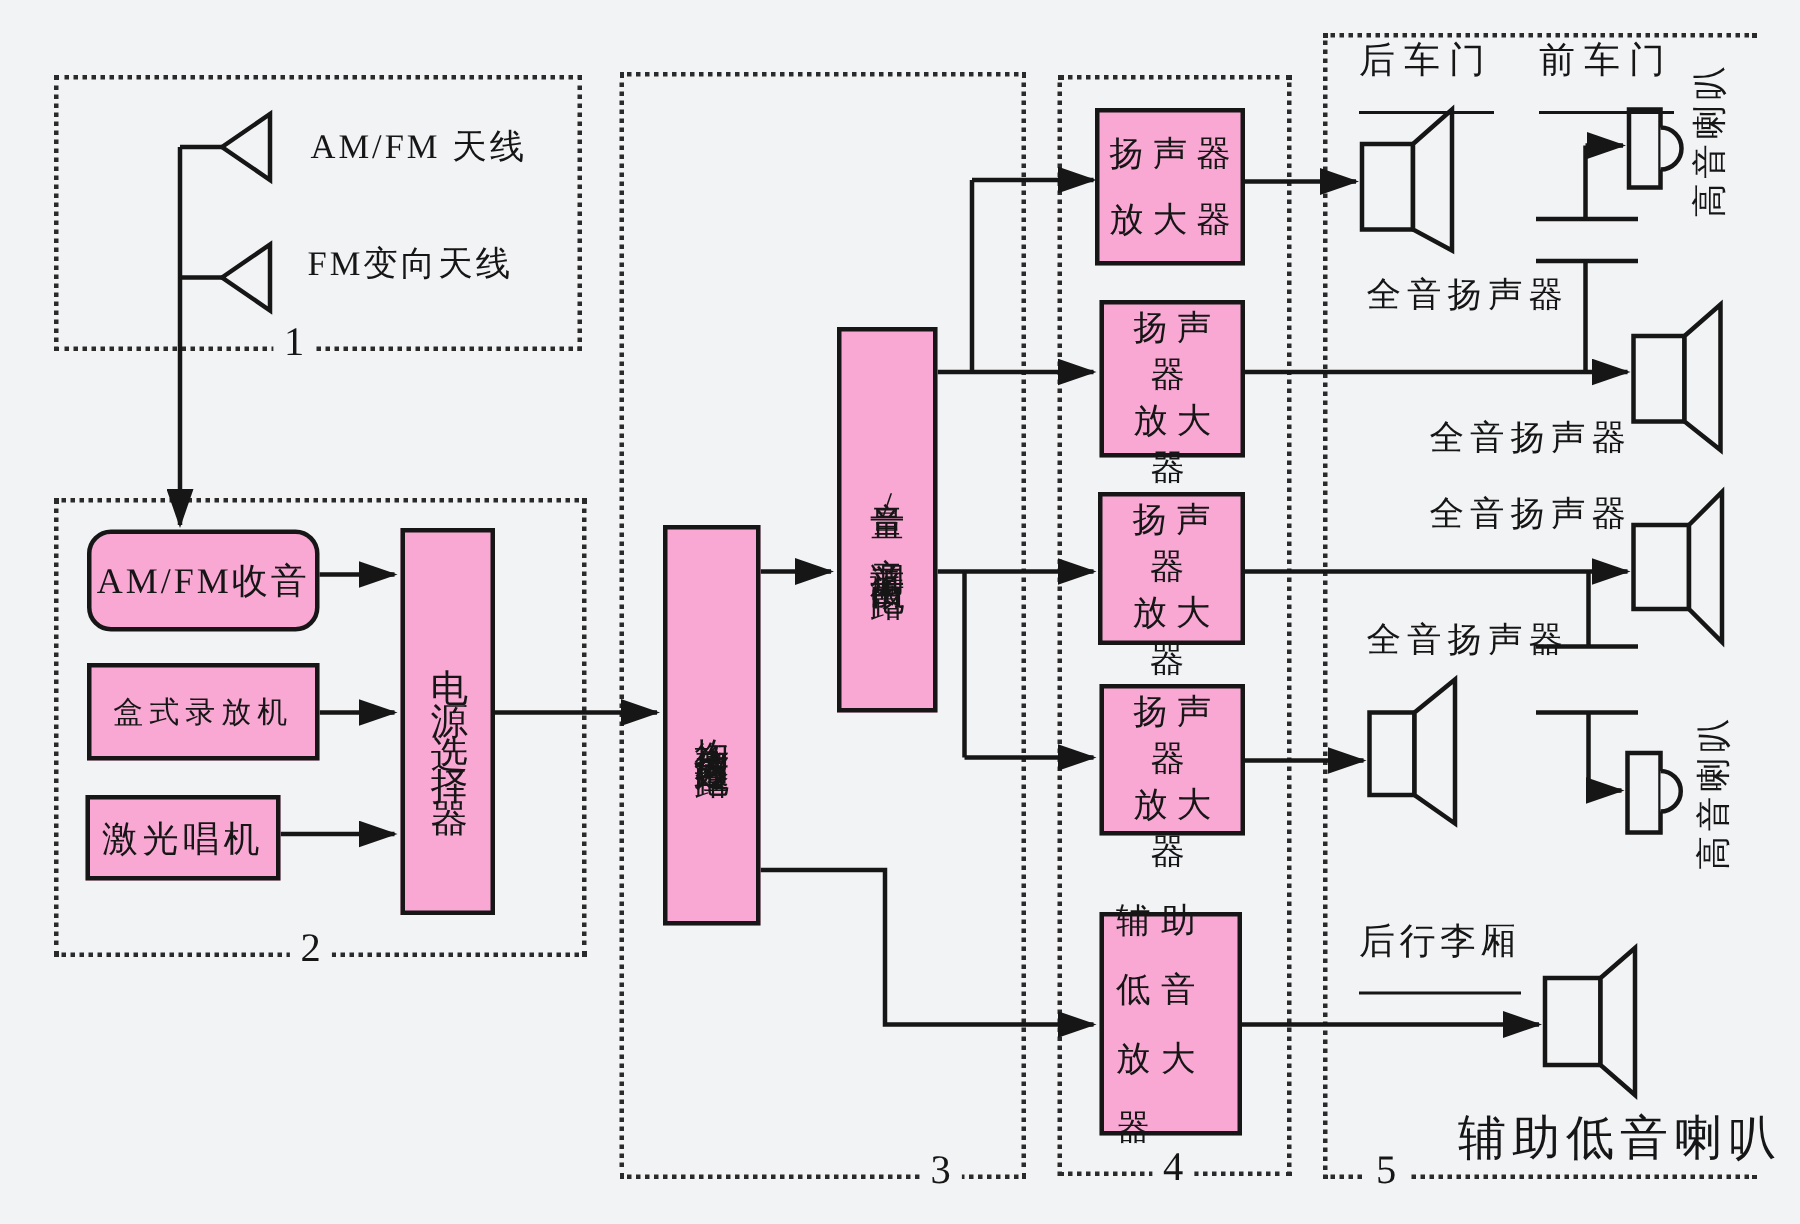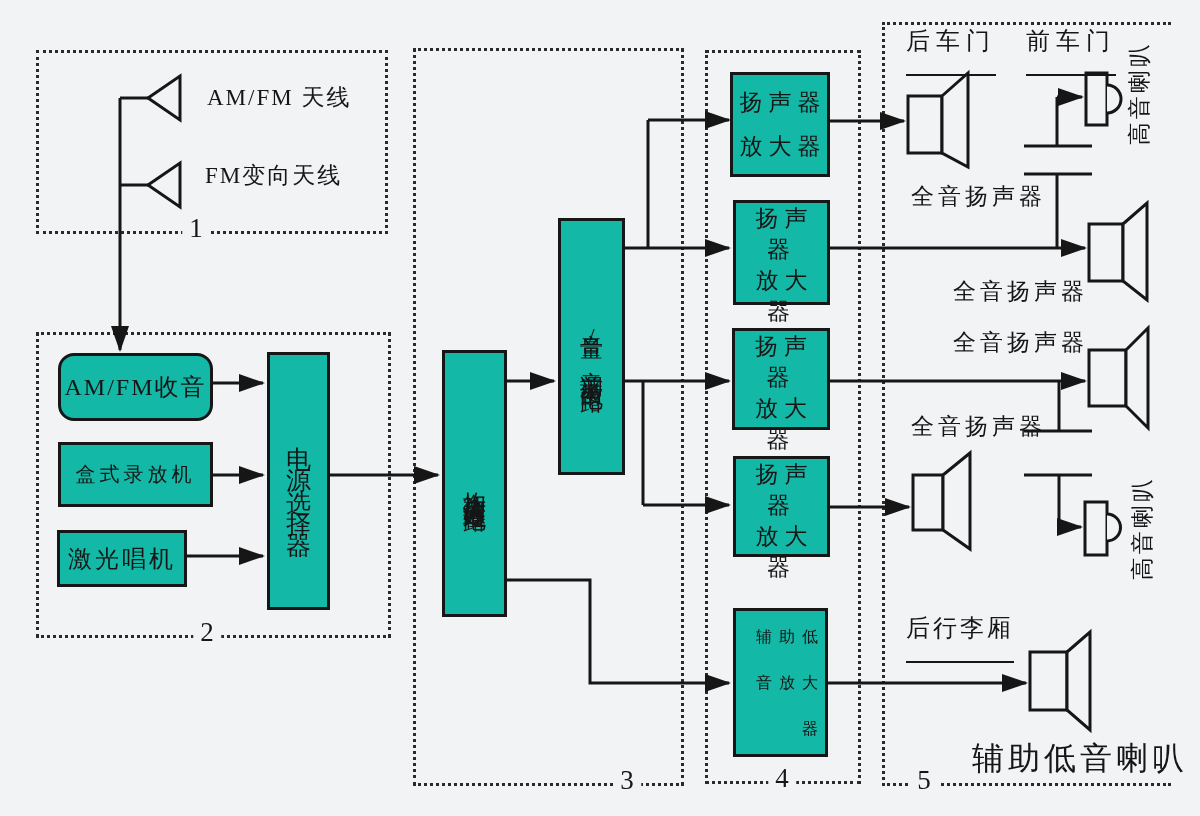--- a/index.html
+++ b/index.html
@@ -15,7 +15,7 @@
     z-index:5;
   }
   .box{
-    position:absolute;border:3px solid #161616;background:#14b8a6;
+    position:absolute;border:3px solid #161616;background:#f9a8d4;
     display:flex;align-items:center;justify-content:center;
     text-align:center;z-index:4;box-sizing:border-box;
   }

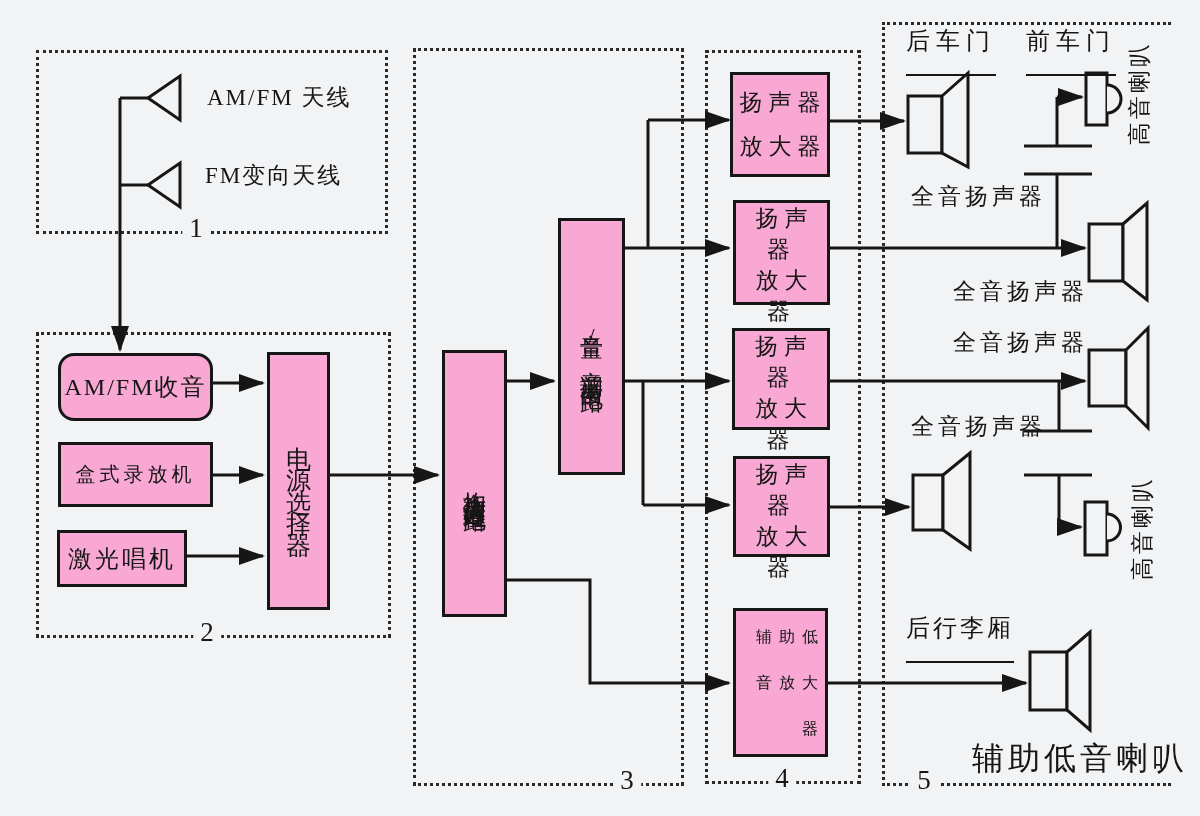--- a/index.html
+++ b/index.html
@@ -171,7 +171,7 @@
     <span>放大器</span>
   </div>
 
-  <div class="box" style="left:733px;top:608px;width:95px;height:149px;font-size:16px;letter-spacing:7px;line-height:46px;padding:2px 0 2px 8px;text-align:right;">
+  <div class="box" style="left:733px;top:608px;width:95px;height:149px;font-size:23px;letter-spacing:7px;line-height:46px;padding:2px 0 2px 8px;text-align:left;">
     <span>辅助低音放大器</span>
   </div>
 

